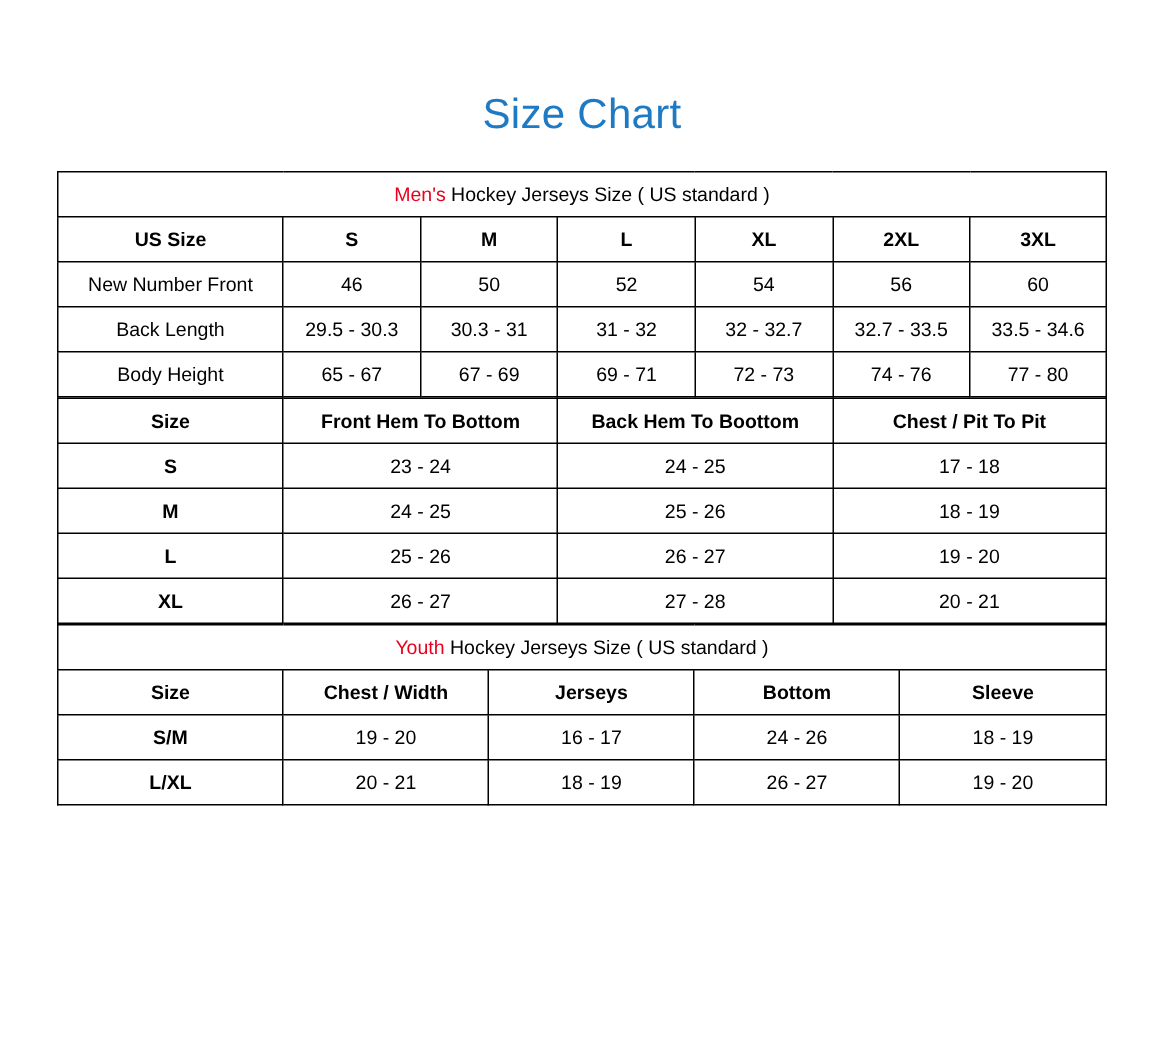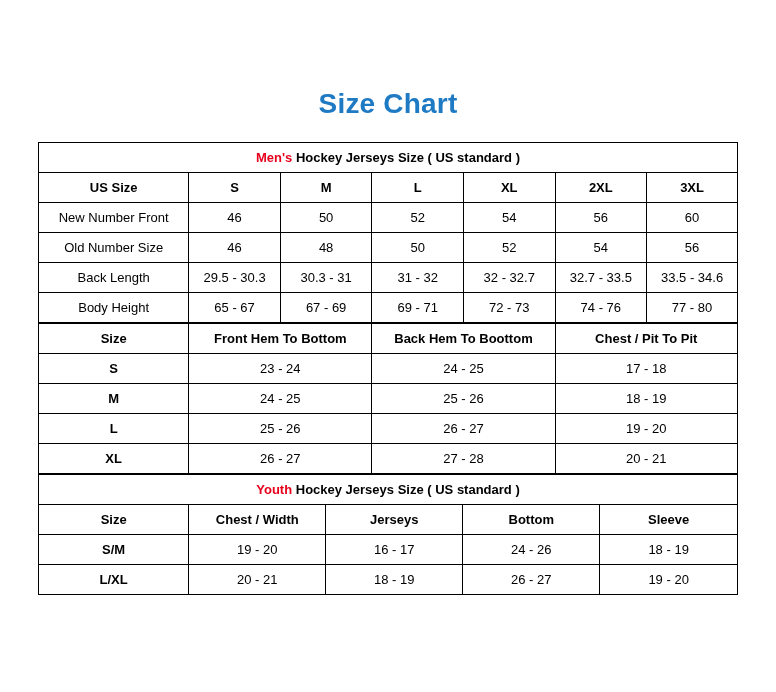--- a/index.html
+++ b/index.html
@@ -24,8 +24,8 @@
     text-align: center;
     color: #1f7ac4;
     font-size: 28px;
-    font-weight: bold;
-    padding-top: 88px;
+    font-weight: normal;
+    padding-top: 60px;
     letter-spacing: 0.2px;
   }
   .chart-wrap {

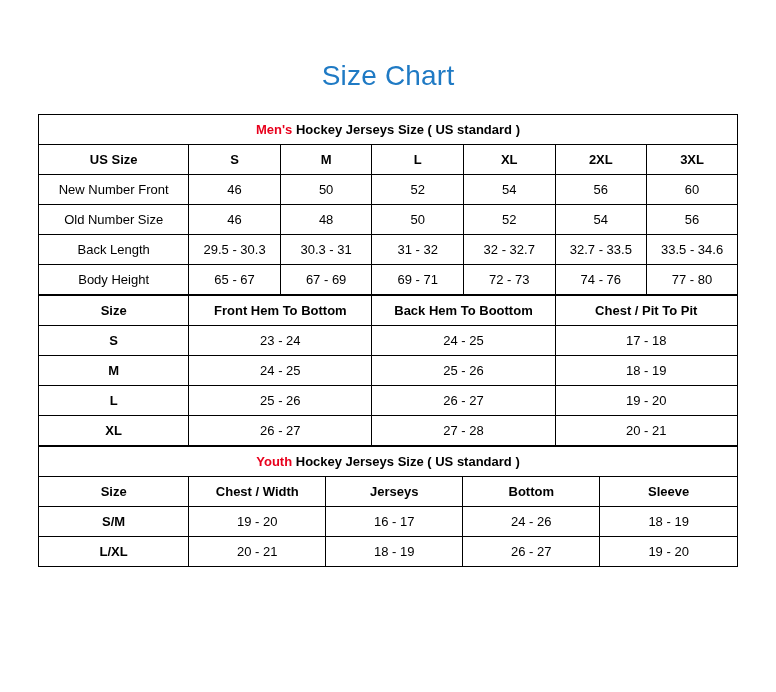--- a/index.html
+++ b/index.html
@@ -47,7 +47,7 @@
   }
   td.section-head {
     background: #ffff00;
-    font-weight: bold;
+    font-weight: normal;
     font-size: 14.5px;
     height: 31px;
     padding: 2px 4px;

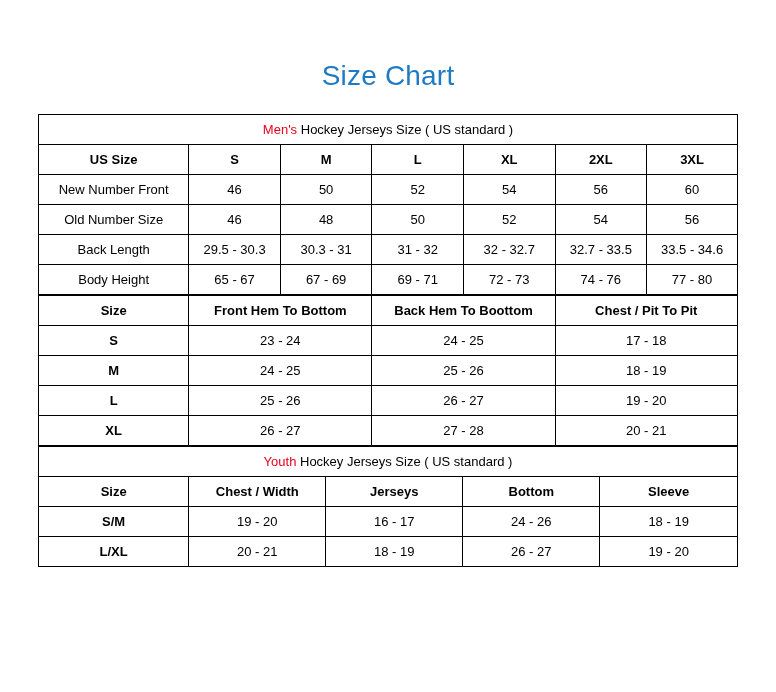--- a/index.html
+++ b/index.html
@@ -106,15 +106,6 @@
           <td>54</td>
           <td>56</td>
           <td>60</td>
-        </tr>
-        <tr>
-          <td class="rowlabel">Old Number Size</td>
-          <td>46</td>
-          <td>48</td>
-          <td>50</td>
-          <td>52</td>
-          <td>54</td>
-          <td>56</td>
         </tr>
         <tr>
           <td class="rowlabel">Back Length</td>

